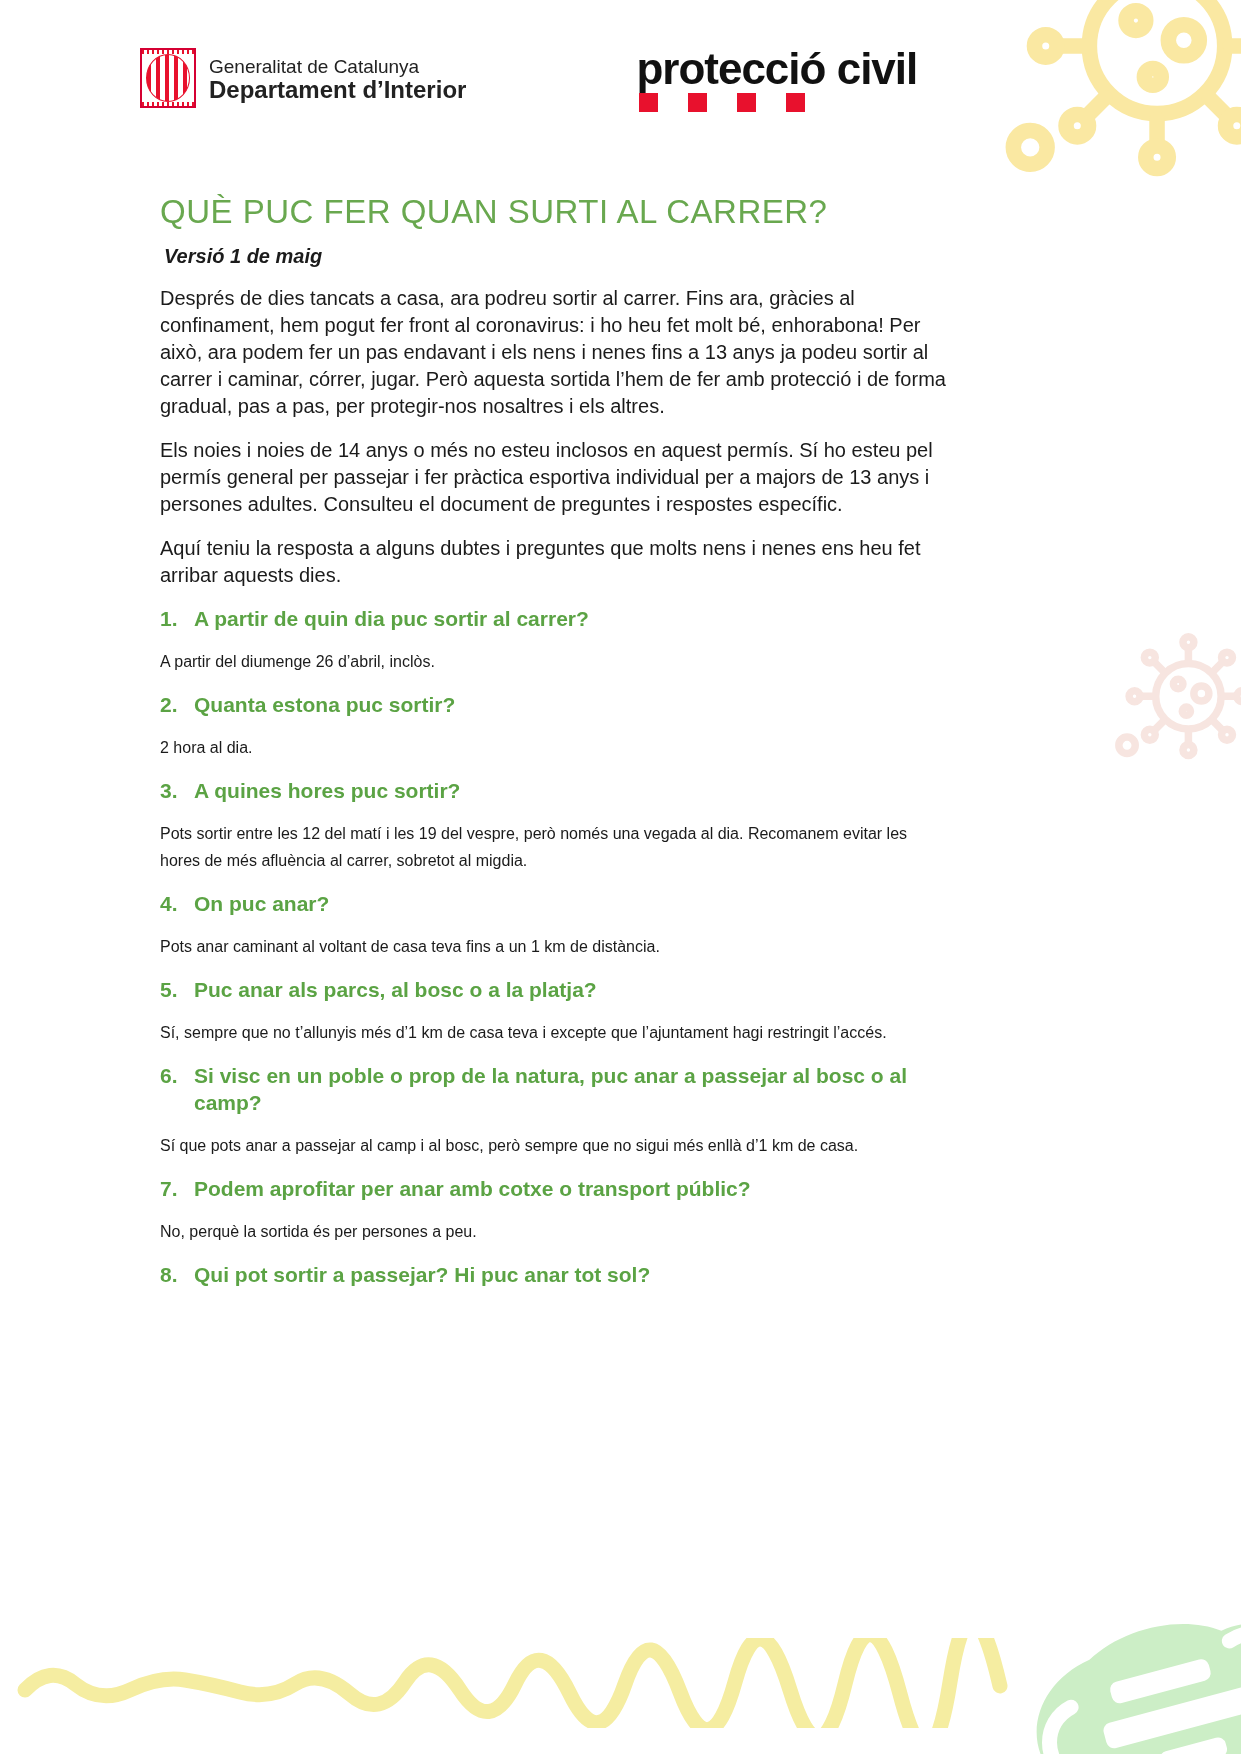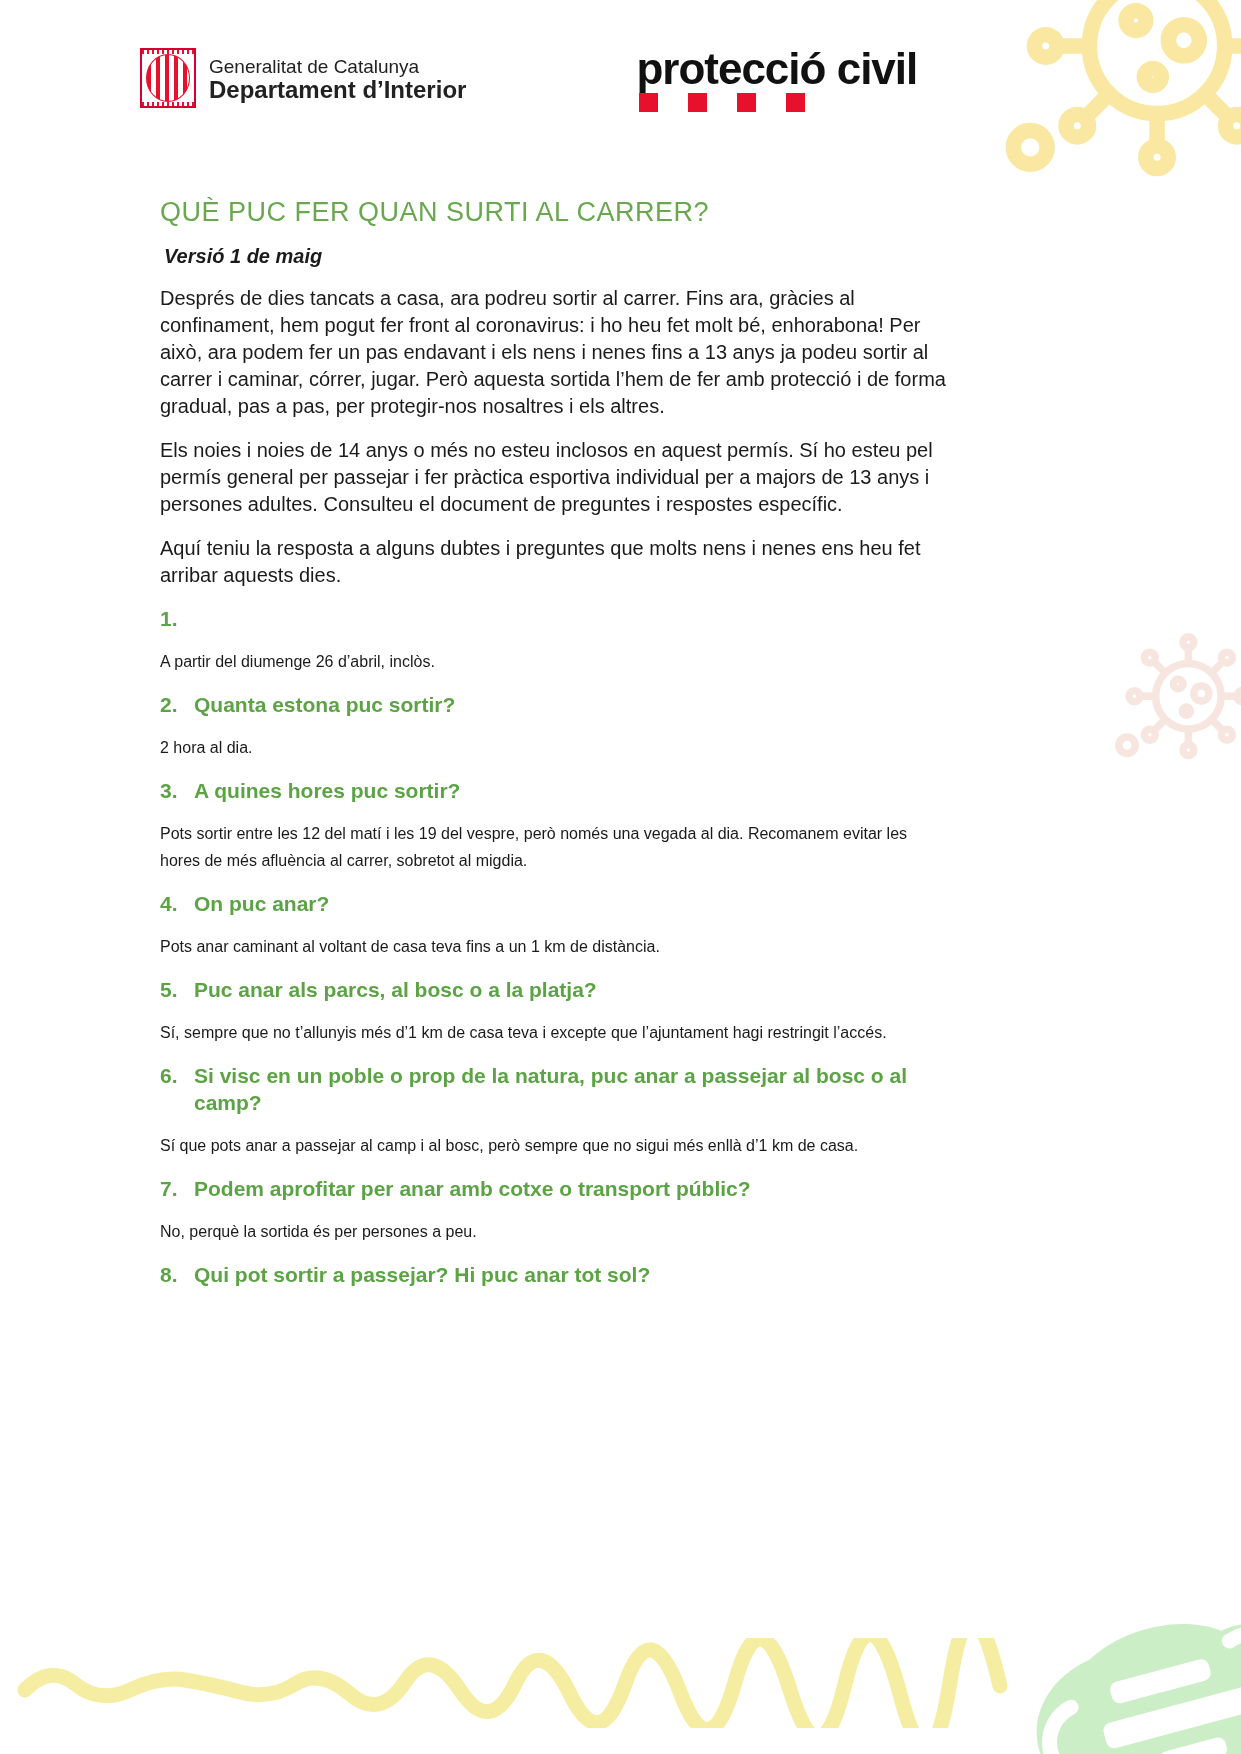--- a/index.html
+++ b/index.html
@@ -35,7 +35,7 @@
 
   
   .content { position:absolute; left:160px; top:194px; width:790px; }
-  .title { color:#69a84f; font-size:27px; font-weight:400; letter-spacing:0.5px; line-height:36px; margin:0 0 14px; }
+  .title { color:#69a84f; font-size:33px; font-weight:400; letter-spacing:0.5px; line-height:36px; margin:0 0 14px; }
   .version { font-size:20px; font-weight:bold; font-style:italic; margin:0 4px 14px; line-height:24px; }
   p.body { font-size:20px; line-height:27px; margin:17px 0 16px; }
   .faq-q { display:flex; color:#5ba344; font-weight:bold; font-size:21px; line-height:27px; margin:4px 0 16px; }

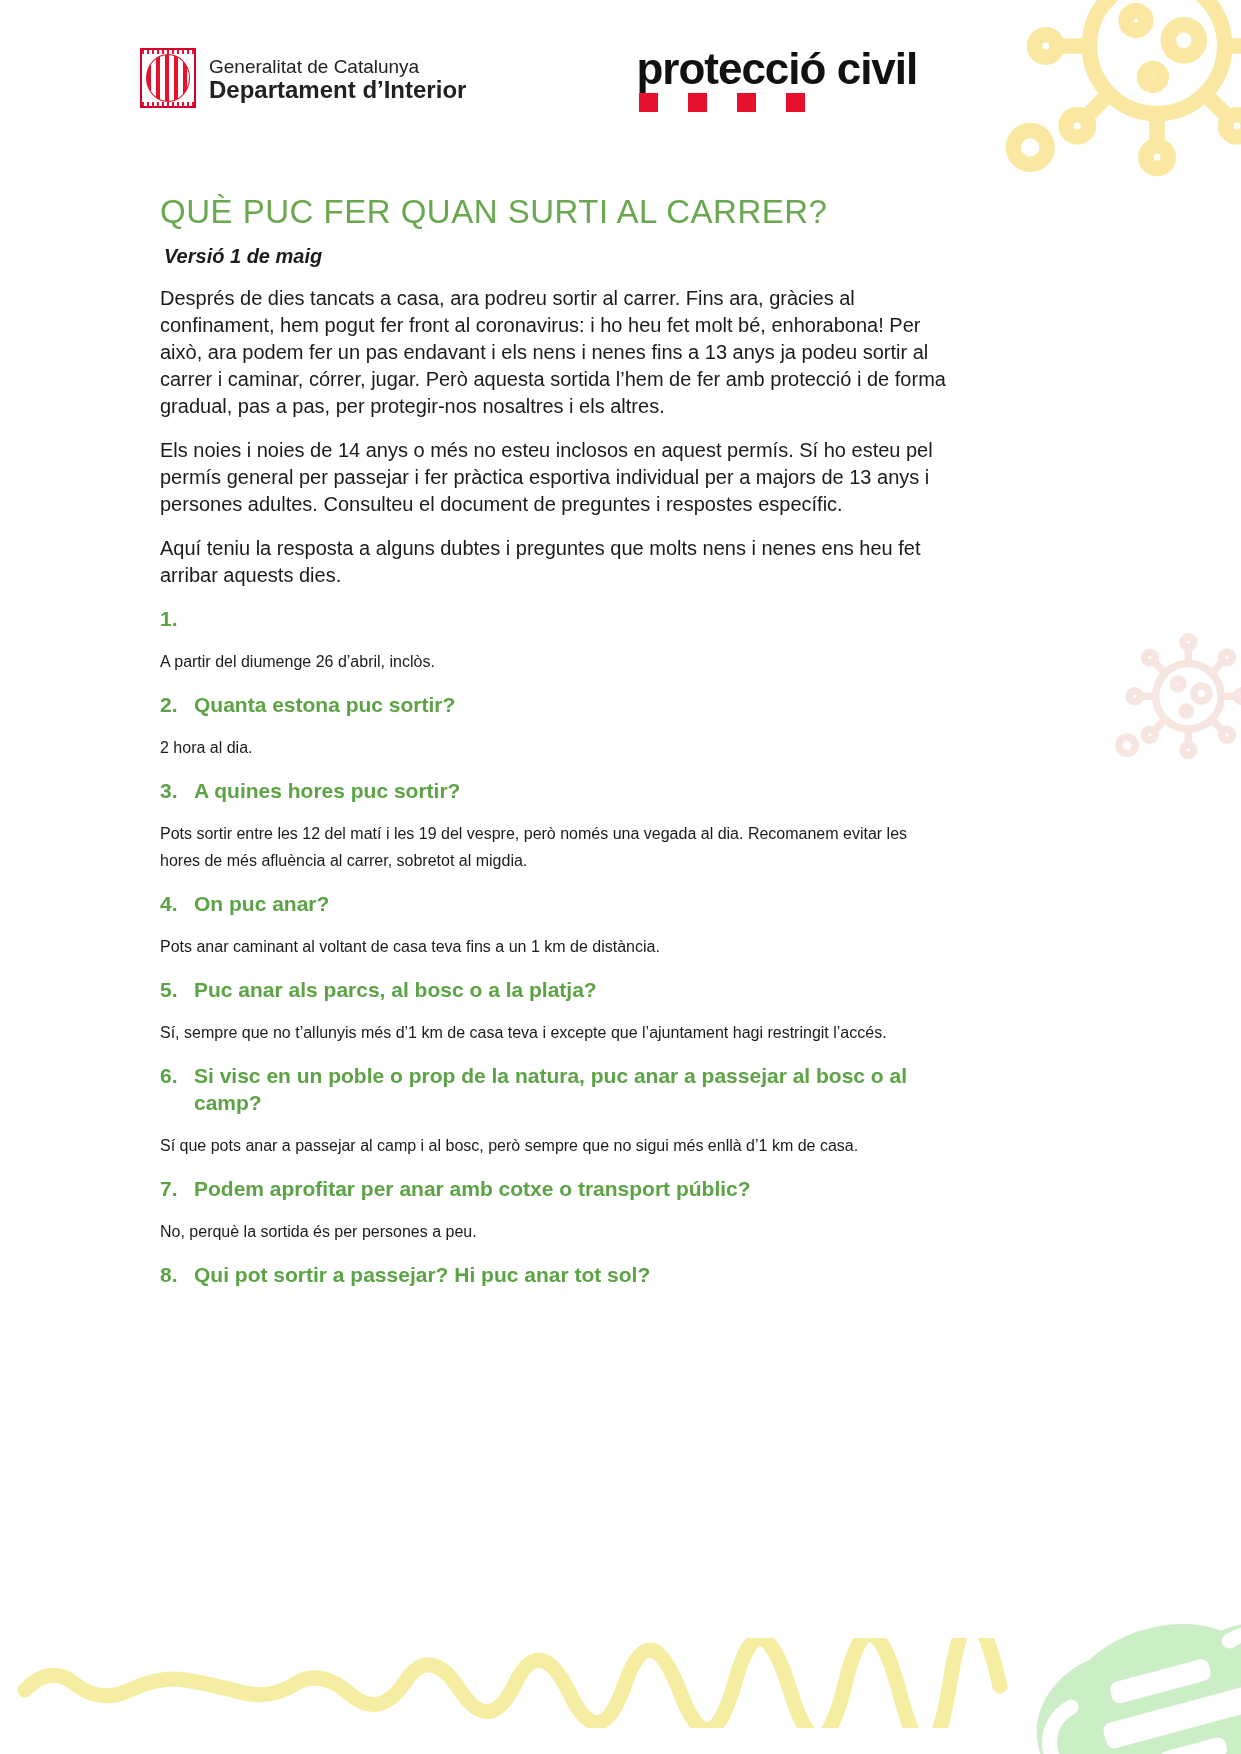--- a/index.html
+++ b/index.html
@@ -155,6 +155,7 @@
     <div class="faq-item">
       <div class="faq-q">
         <span class="num">1.</span>
+        <span class="qt">A partir de quin dia puc sortir al carrer?</span>
       </div>
       <p class="faq-a">A partir del diumenge 26 d’abril, inclòs.</p>
     </div>

